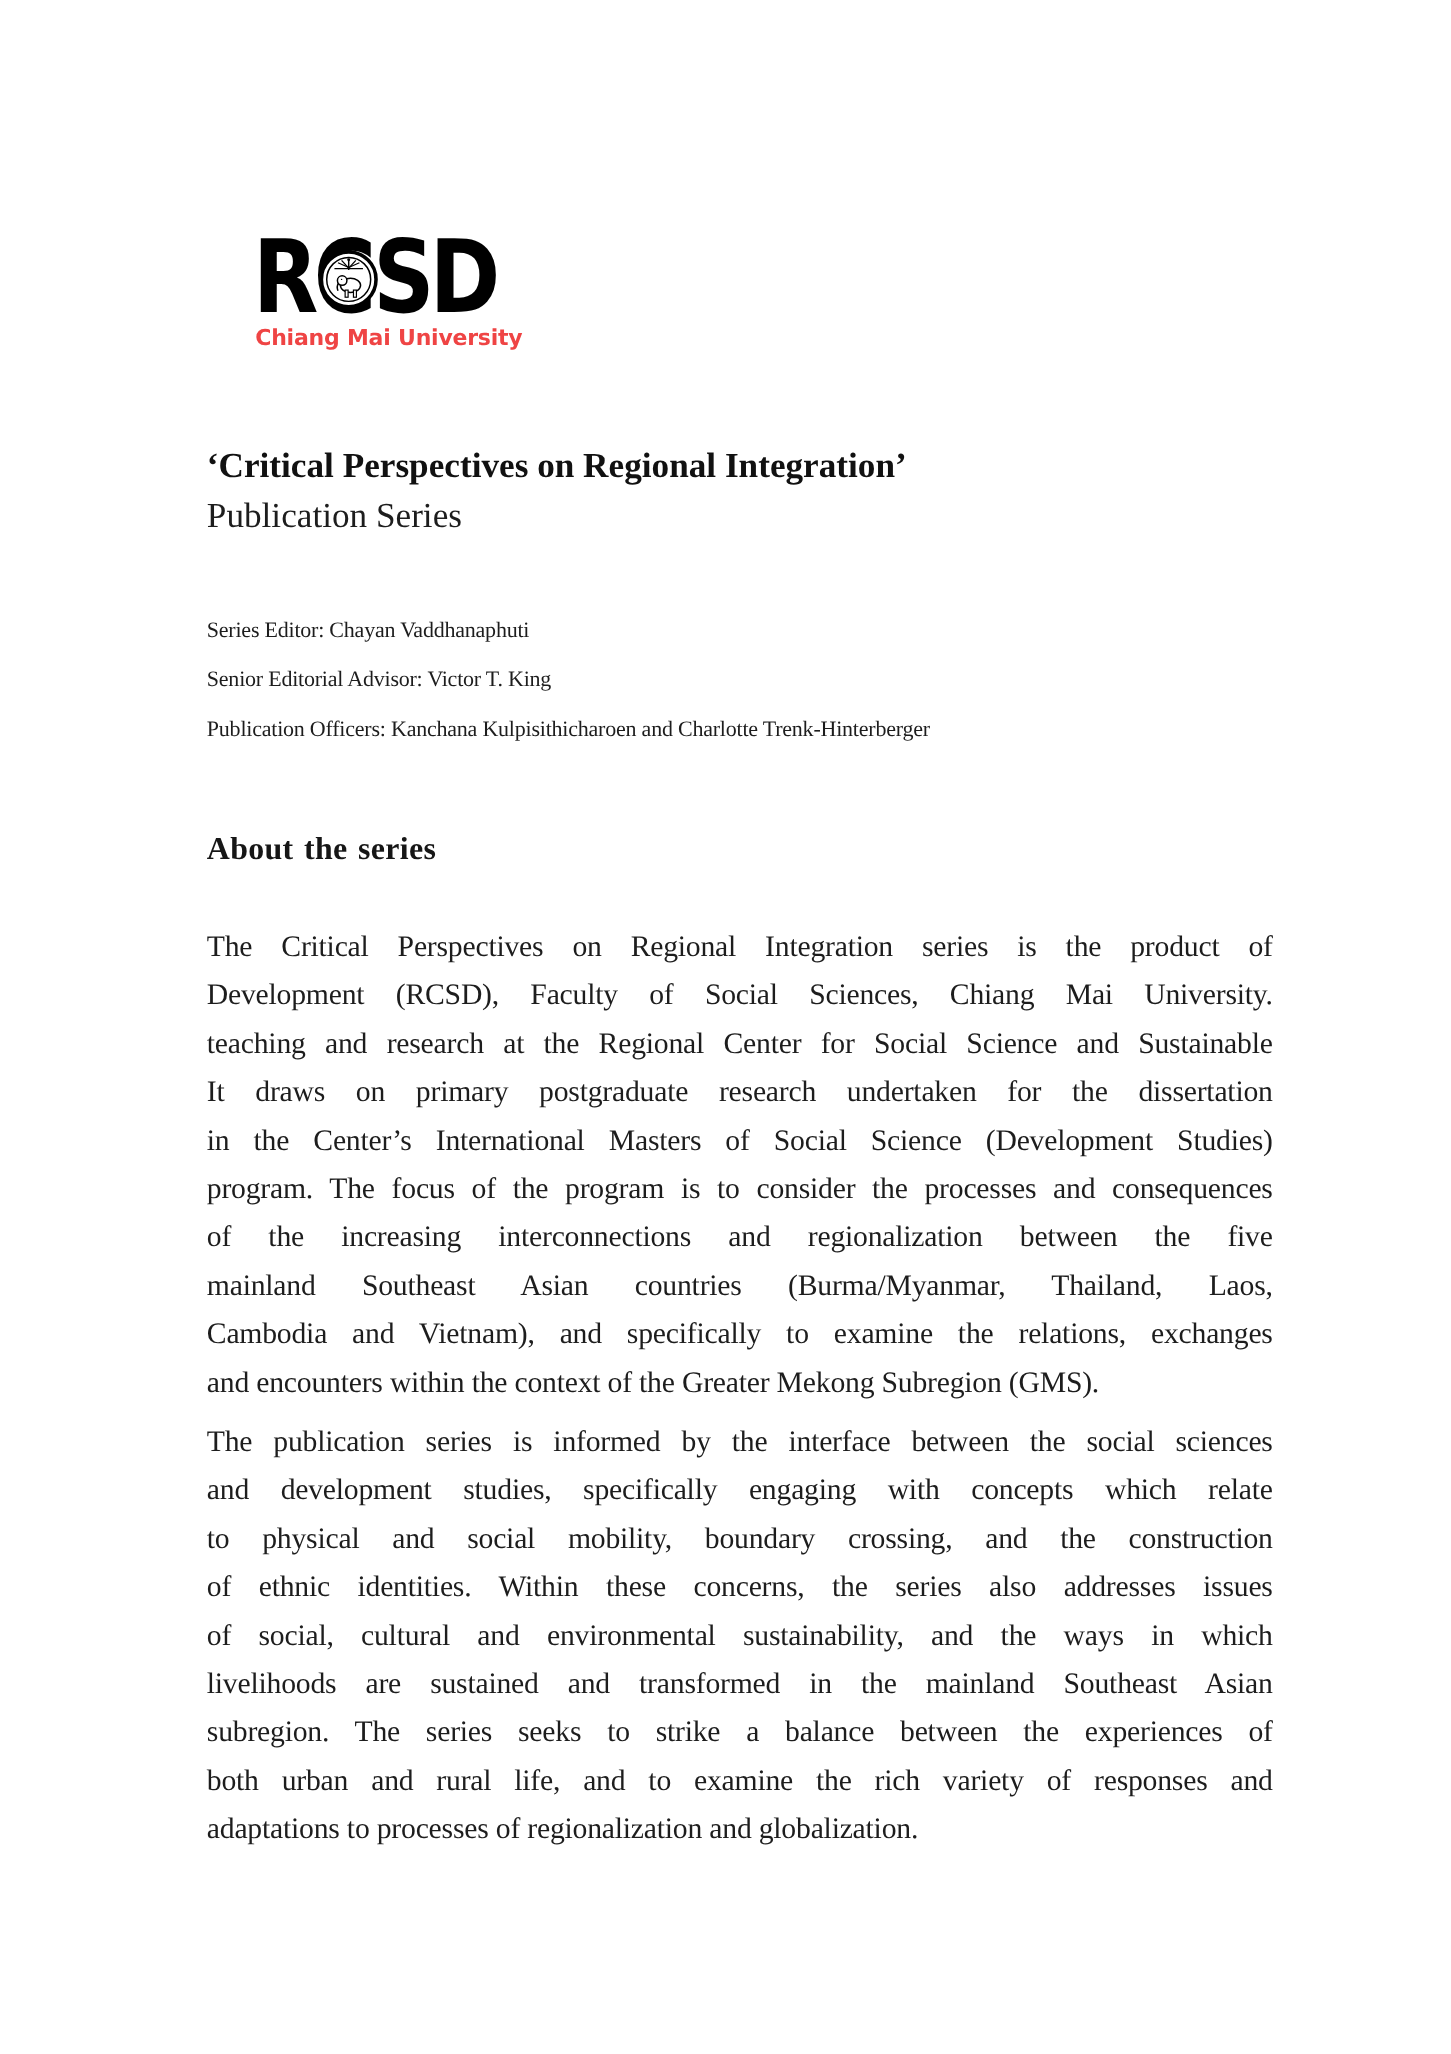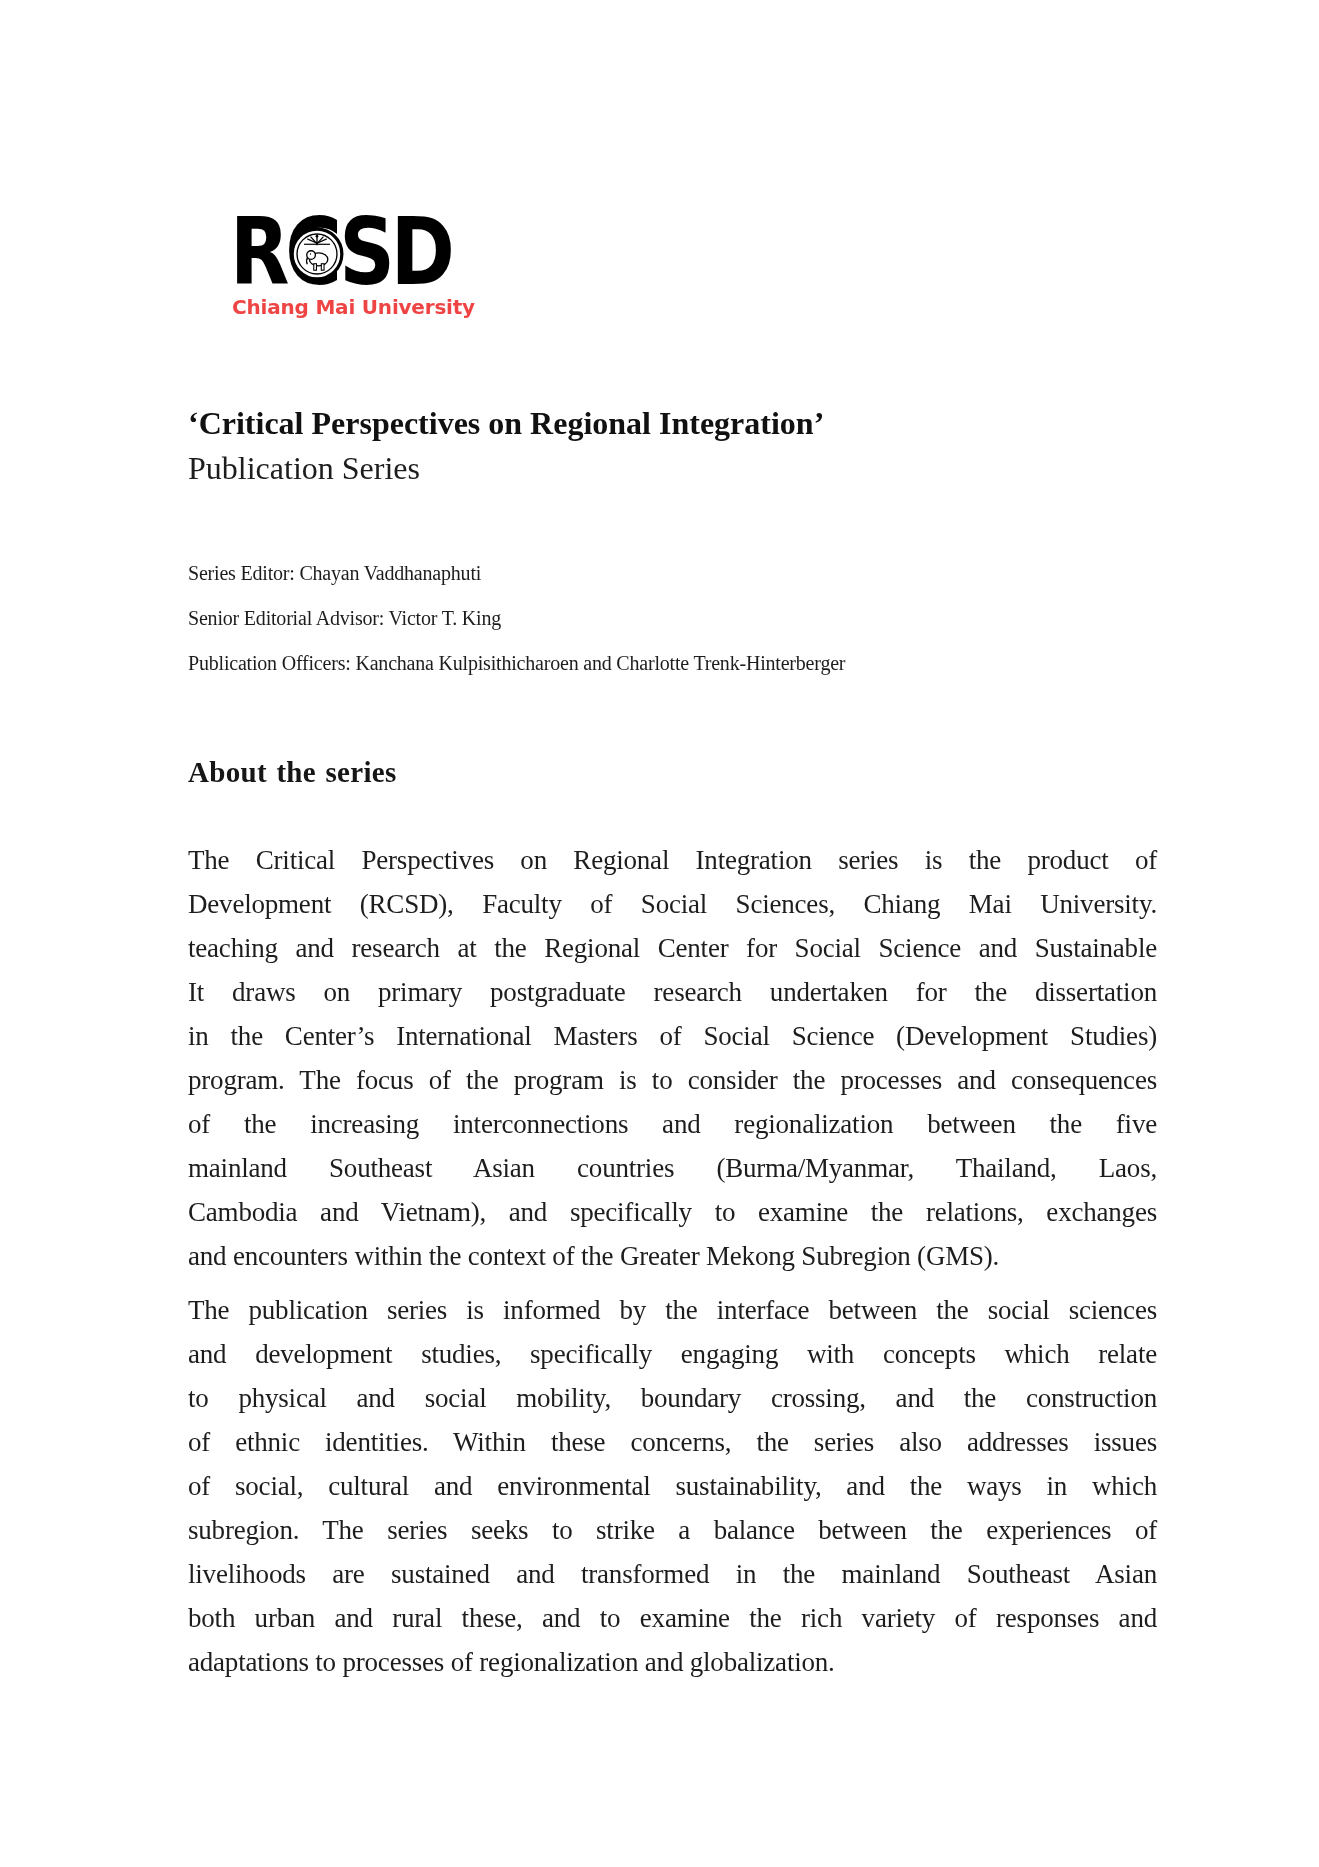--- a/index.html
+++ b/index.html
@@ -178,8 +178,8 @@
       <div>to physical and social mobility, boundary crossing, and the construction</div>
       <div>of ethnic identities. Within these concerns, the series also addresses issues</div>
       <div>of social, cultural and environmental sustainability, and the ways in which</div>
+      <div>livelihoods are sustained and transformed in the mainland Southeast Asian</div>
       <div>subregion. The series seeks to strike a balance between the experiences of</div>
-      <div>livelihoods are sustained and transformed in the mainland Southeast Asian</div>
       <div>both urban and rural these, and to examine the rich variety of responses and</div>
       <div>adaptations to processes of regionalization and globalization.</div>
     </div>

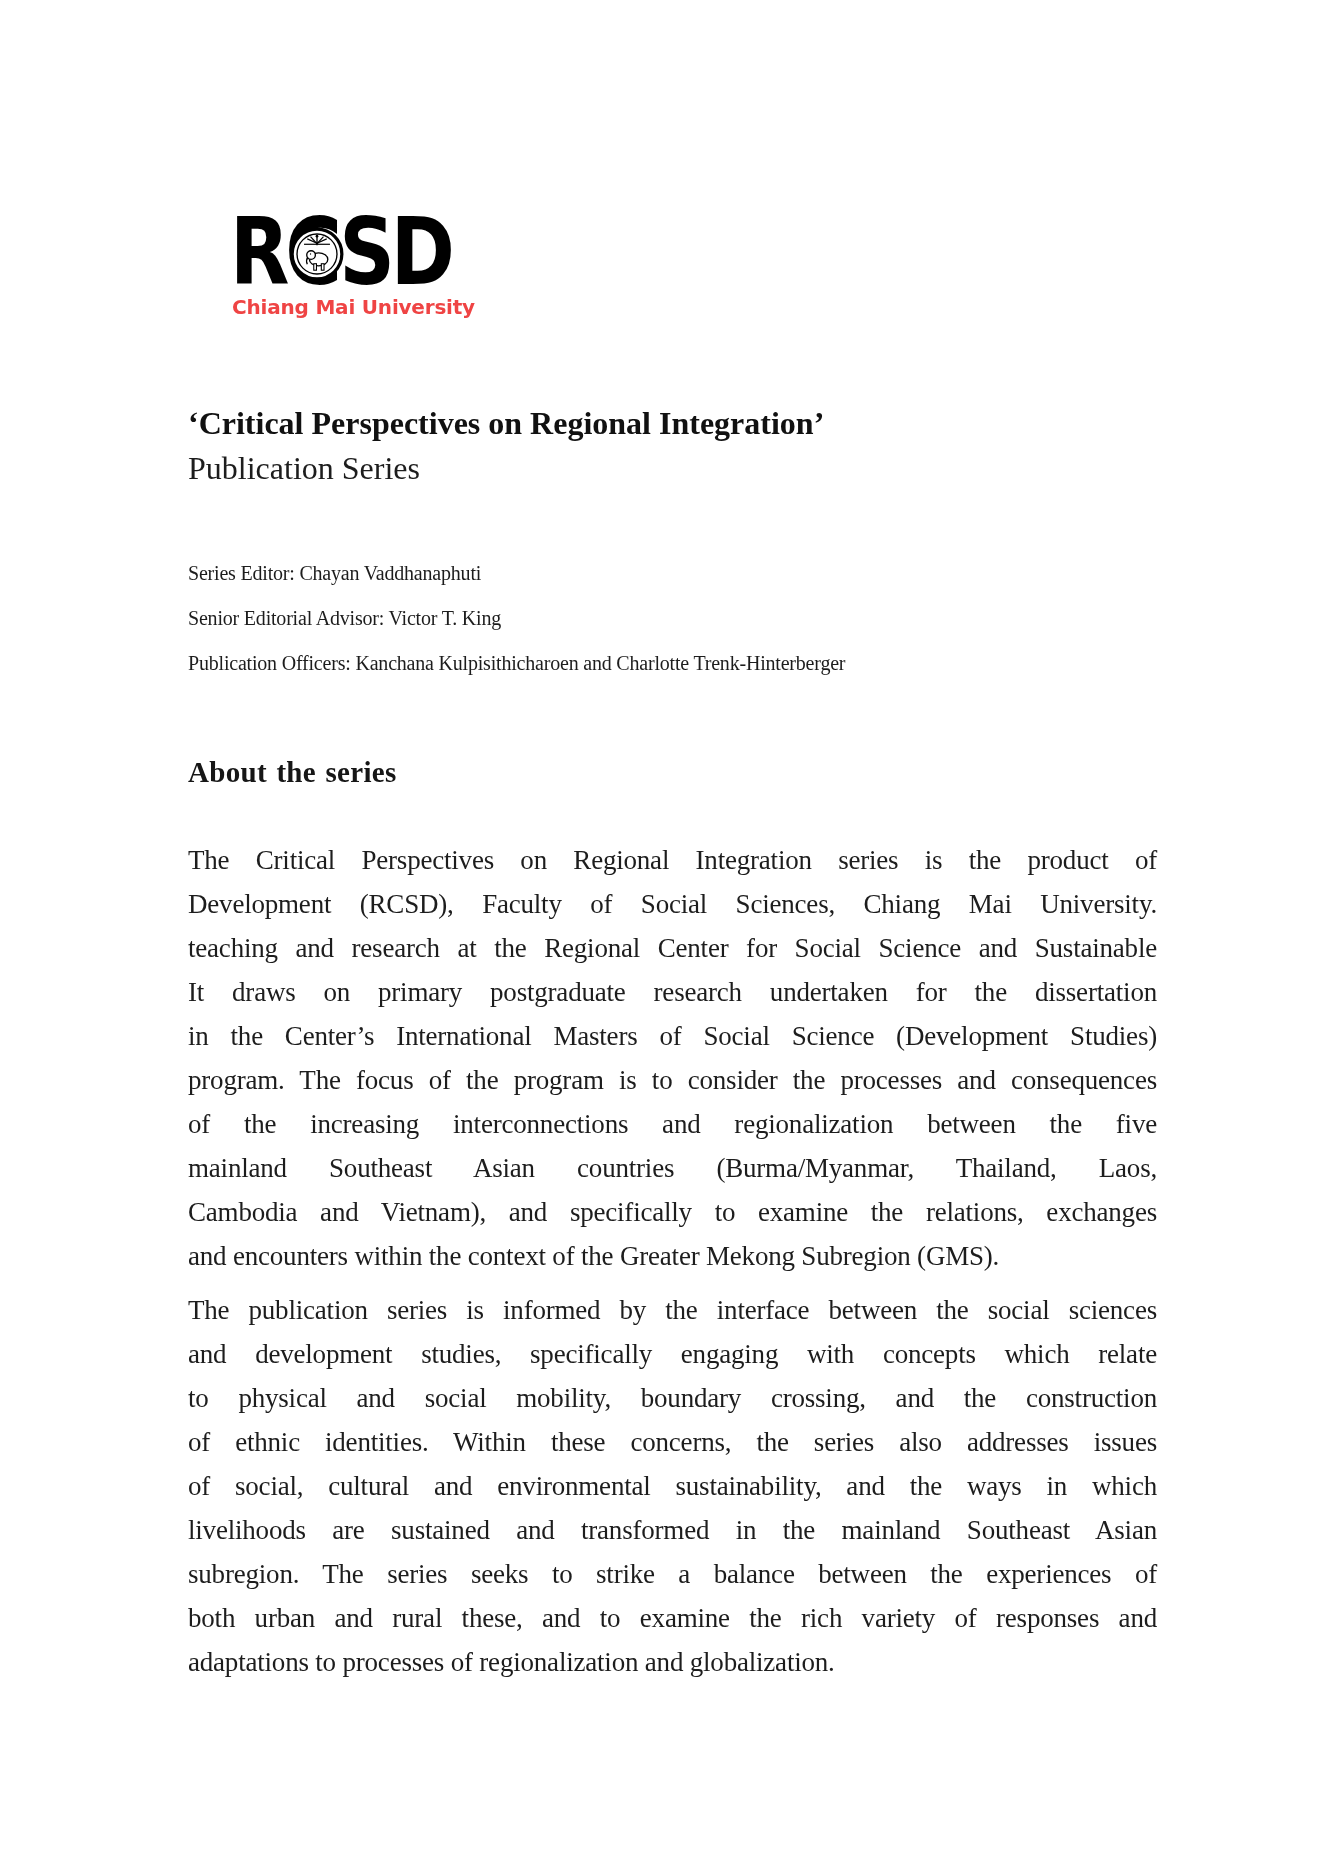--- a/index.html
+++ b/index.html
@@ -180,7 +180,7 @@
       <div>of social, cultural and environmental sustainability, and the ways in which</div>
       <div>livelihoods are sustained and transformed in the mainland Southeast Asian</div>
       <div>subregion. The series seeks to strike a balance between the experiences of</div>
-      <div>both urban and rural these, and to examine the rich variety of responses and</div>
+      <div>both urban and rural life, and to examine the rich variety of responses and</div>
       <div>adaptations to processes of regionalization and globalization.</div>
     </div>
 

